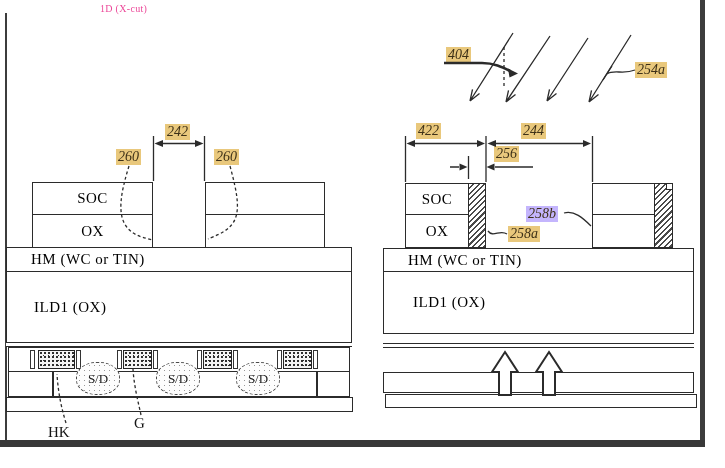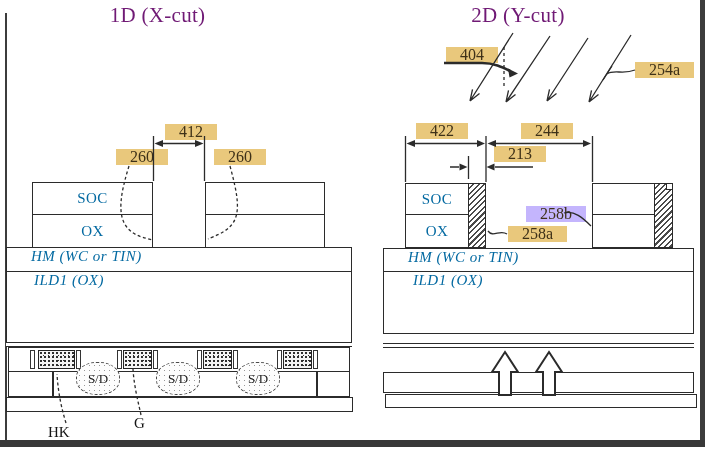--- a/index.html
+++ b/index.html
@@ -13,7 +13,7 @@
         display:flex;align-items:center;justify-content:center;}
   .ltxt{font-size:15px;letter-spacing:0.5px;color:#0369a1;white-space:nowrap;}
   .padtxt{display:flex;font-style:italic;}
-  .title{position:absolute;font-size:21px;text-align:center;color:#701a75;letter-spacing:0.3px;}
+  .title{position:absolute;font-size:10px;text-align:left;color:#ec4899;letter-spacing:0.3px;}
   .hl{position:absolute;font-size:16px;line-height:16px;padding:0 14px;color:#3e3118;
       background:#e9c87c;white-space:nowrap;}
   .dbl{position:absolute;box-sizing:border-box;background:#fff;

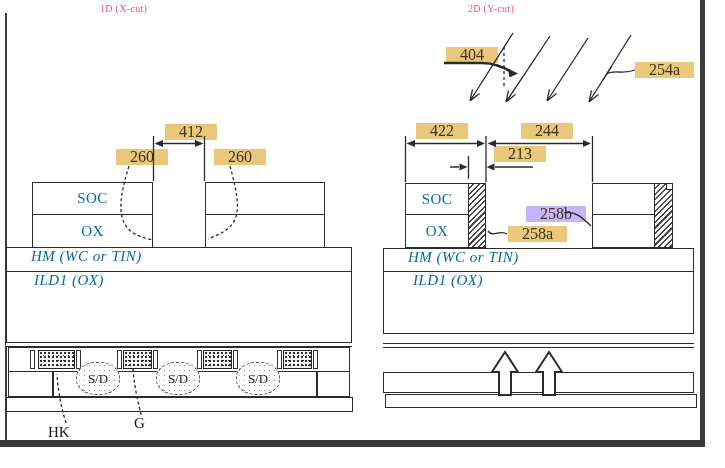--- a/index.html
+++ b/index.html
@@ -98,7 +98,6 @@
   <div class="hl" style="left: 116px; top: 149px; background: rgb(233, 200, 124); color: rgb(62, 49, 24);">260</div>
   <div class="hl" style="left: 214px; top: 149px; background: rgb(233, 200, 124); color: rgb(62, 49, 24);">260</div>
 
-  <div class="title" style="left:468px;top:3px;width:100px;">2D (Y-cut)</div>
 
   <div class="cell" style="left:405px;top:183px;width:64px;height:32px;">
     <span class="ltxt">SOC</span>

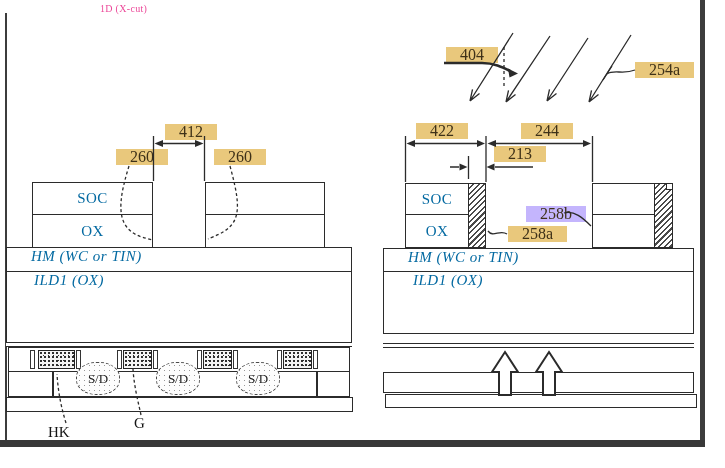--- a/index.html
+++ b/index.html
@@ -14,8 +14,8 @@
   .ltxt{font-size:15px;letter-spacing:0.5px;color:#0369a1;white-space:nowrap;}
   .padtxt{display:flex;font-style:italic;}
   .title{position:absolute;font-size:10px;text-align:left;color:#ec4899;letter-spacing:0.3px;}
-  .hl{position:absolute;font-size:16px;line-height:16px;padding:0 14px;color:#3e3118;
-      background:#e9c87c;white-space:nowrap;}
+  .hl{position:absolute;font-size:14px;line-height:16px;padding:0 2px;color:#3e3118;
+      background:#e9c87c;white-space:nowrap;font-style:italic;}
   .dbl{position:absolute;box-sizing:border-box;background:#fff;
        border-top:1.8px solid #2b2b2b;border-bottom:1.5px solid #2b2b2b;}
   .hatch{position:absolute;box-sizing:border-box;border:1.5px solid #2b2b2b;

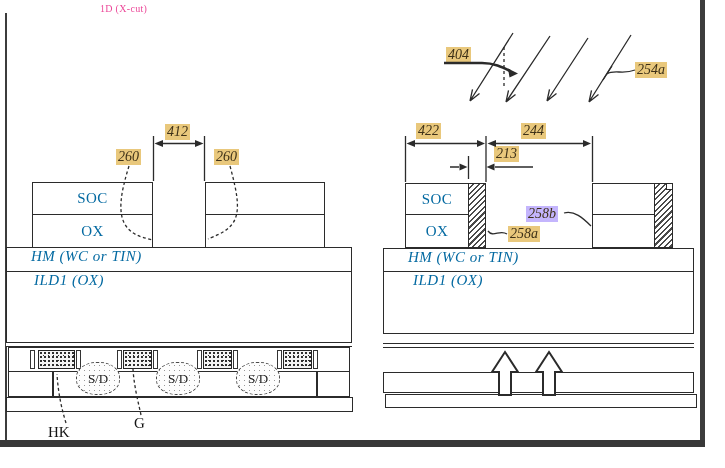--- a/index.html
+++ b/index.html
@@ -94,7 +94,7 @@
   <div class="plain" style="left:48px;top:424px;">HK</div>
   <div class="plain" style="left:134px;top:415px;">G</div>
 
-  <div class="hl" style="left: 165px; top: 124px; background: rgb(233, 200, 124); color: rgb(62, 49, 24);">412</div>
+  <div class="hl" style="left: 165px; top: 124px; background: rgb(233, 200, 124); color: rgb(62, 49, 24);">242</div>
   <div class="hl" style="left: 116px; top: 149px; background: rgb(233, 200, 124); color: rgb(62, 49, 24);">260</div>
   <div class="hl" style="left: 214px; top: 149px; background: rgb(233, 200, 124); color: rgb(62, 49, 24);">260</div>
 

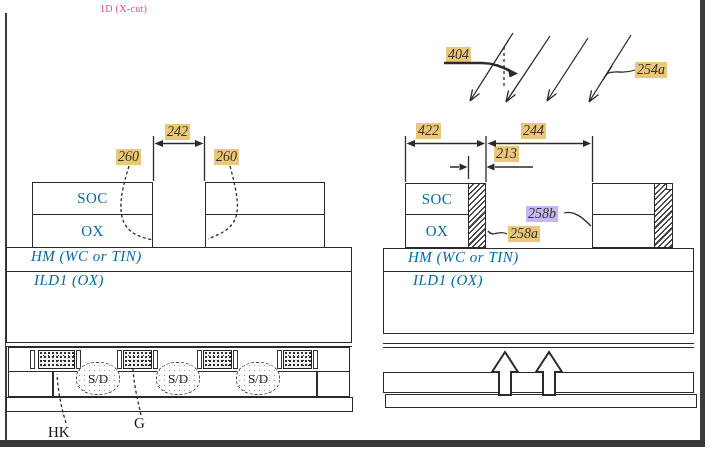--- a/index.html
+++ b/index.html
@@ -125,7 +125,7 @@
   <div class="hl" style="left: 635px; top: 62px; background: rgb(233, 200, 124); color: rgb(62, 49, 24);">254a</div>
   <div class="hl" style="left: 416px; top: 123px; background: rgb(233, 200, 124); color: rgb(62, 49, 24);">422</div>
   <div class="hl" style="left: 521px; top: 123px; background: rgb(233, 200, 124); color: rgb(62, 49, 24);">244</div>
-  <div class="hl" style="left: 494px; top: 146px; background: rgb(233, 200, 124); color: rgb(62, 49, 24);">213</div>
+  <div class="hl" style="left: 494px; top: 146px; background: rgb(233, 200, 124); color: rgb(62, 49, 24);">256</div>
   <div class="hl" style="left: 508px; top: 226px; background: rgb(233, 200, 124); color: rgb(62, 49, 24);">258a</div>
   <div class="hl" style="left: 526px; top: 206px; background: #c4b5fd; color: rgb(62, 49, 24);">258b</div>
 

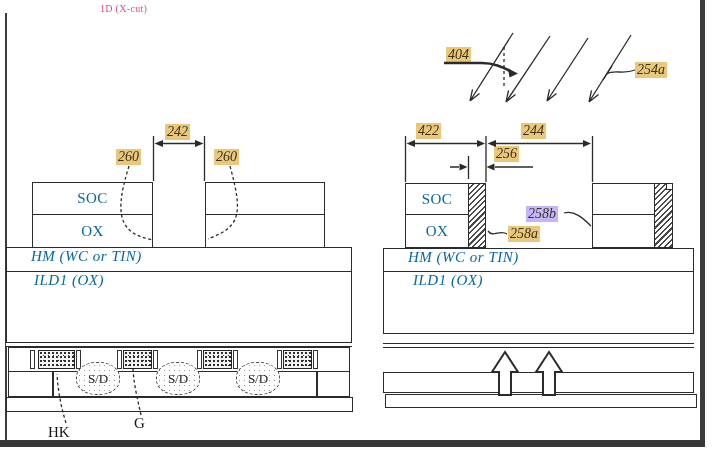--- a/index.html
+++ b/index.html
@@ -11,7 +11,7 @@
   .band{position:absolute;box-sizing:border-box;background:#fff;border:1.5px solid #2b2b2b;}
   .cell{position:absolute;box-sizing:border-box;background:#fff;border:1.5px solid #2b2b2b;
         display:flex;align-items:center;justify-content:center;}
-  .ltxt{font-size:15px;letter-spacing:0.5px;color:#0369a1;white-space:nowrap;}
+  .ltxt{font-size:15px;letter-spacing:0.5px;color:#000000;white-space:nowrap;}
   .padtxt{display:flex;font-style:italic;}
   .title{position:absolute;font-size:10px;text-align:left;color:#ec4899;letter-spacing:0.3px;}
   .hl{position:absolute;font-size:14px;line-height:16px;padding:0 2px;color:#3e3118;

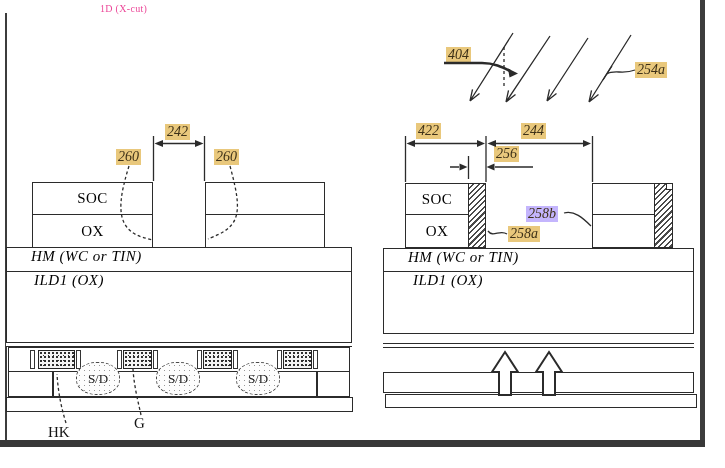--- a/index.html
+++ b/index.html
@@ -12,7 +12,7 @@
   .cell{position:absolute;box-sizing:border-box;background:#fff;border:1.5px solid #2b2b2b;
         display:flex;align-items:center;justify-content:center;}
   .ltxt{font-size:15px;letter-spacing:0.5px;color:#000000;white-space:nowrap;}
-  .padtxt{display:flex;font-style:italic;}
+  .padtxt{display:flex;align-items:center;}
   .title{position:absolute;font-size:10px;text-align:left;color:#ec4899;letter-spacing:0.3px;}
   .hl{position:absolute;font-size:14px;line-height:16px;padding:0 2px;color:#3e3118;
       background:#e9c87c;white-space:nowrap;font-style:italic;}

